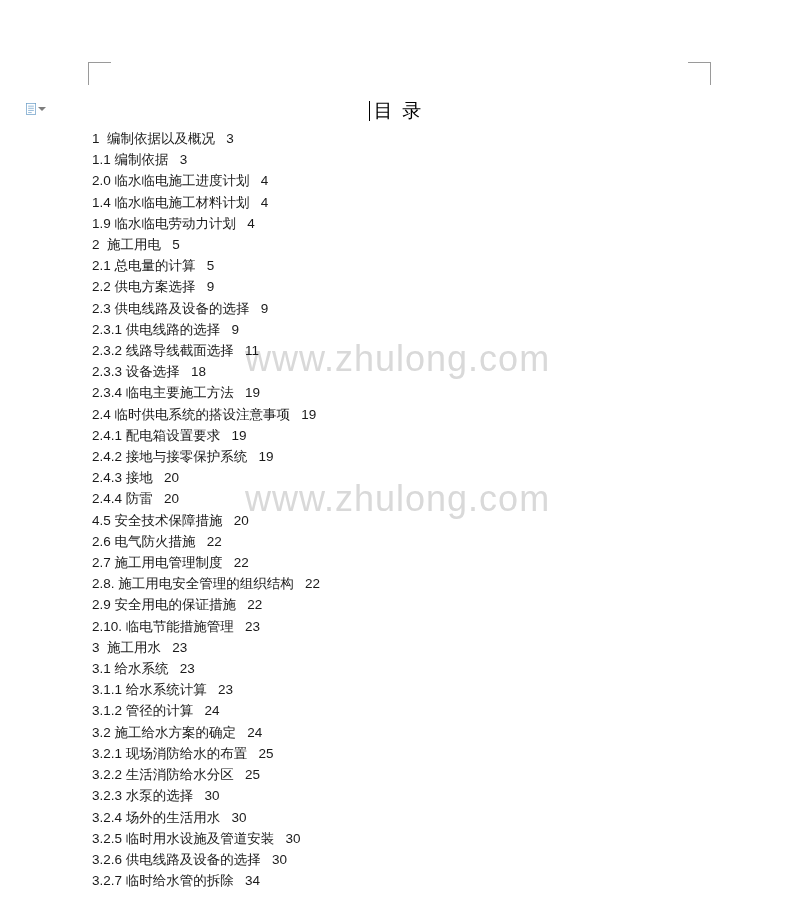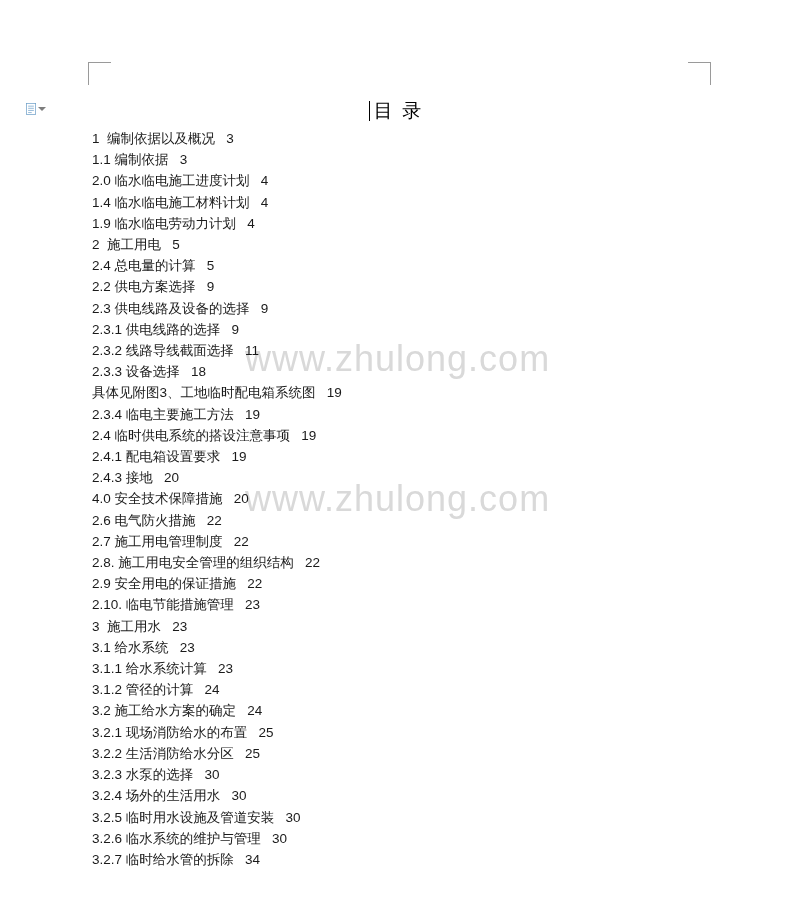--- a/index.html
+++ b/index.html
@@ -135,7 +135,7 @@
       <div class="toc-entry"><span class="label">1.4 临水临电施工材料计划</span>   <span class="page-num">4</span></div>
       <div class="toc-entry"><span class="label">1.9 临水临电劳动力计划</span>   <span class="page-num">4</span></div>
       <div class="toc-entry"><span class="label">2  施工用电</span>   <span class="page-num">5</span></div>
-      <div class="toc-entry"><span class="label">2.4 总电量的计算</span>   <span class="page-num">5</span></div>
+      <div class="toc-entry"><span class="label">2.1 总电量的计算</span>   <span class="page-num">5</span></div>
       <div class="toc-entry"><span class="label">2.2 供电方案选择</span>   <span class="page-num">9</span></div>
       <div class="toc-entry"><span class="label">2.3 供电线路及设备的选择</span>   <span class="page-num">9</span></div>
       <div class="toc-entry"><span class="label">2.3.1 供电线路的选择</span>   <span class="page-num">9</span></div>

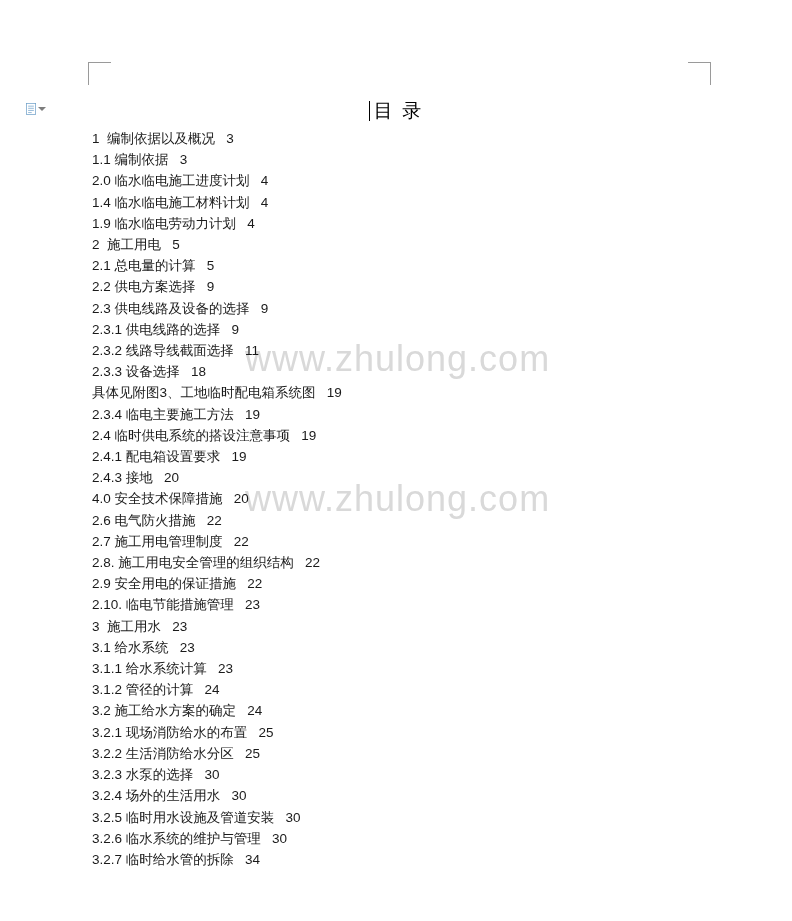--- a/index.html
+++ b/index.html
@@ -141,7 +141,6 @@
       <div class="toc-entry"><span class="label">2.3.1 供电线路的选择</span>   <span class="page-num">9</span></div>
       <div class="toc-entry"><span class="label">2.3.2 线路导线截面选择</span>   <span class="page-num">11</span></div>
       <div class="toc-entry"><span class="label">2.3.3 设备选择</span>   <span class="page-num">18</span></div>
-      <div class="toc-entry"><span class="label">具体见附图3、工地临时配电箱系统图</span>   <span class="page-num">19</span></div>
       <div class="toc-entry"><span class="label">2.3.4 临电主要施工方法</span>   <span class="page-num">19</span></div>
       <div class="toc-entry"><span class="label">2.4 临时供电系统的搭设注意事项</span>   <span class="page-num">19</span></div>
       <div class="toc-entry"><span class="label">2.4.1 配电箱设置要求</span>   <span class="page-num">19</span></div>

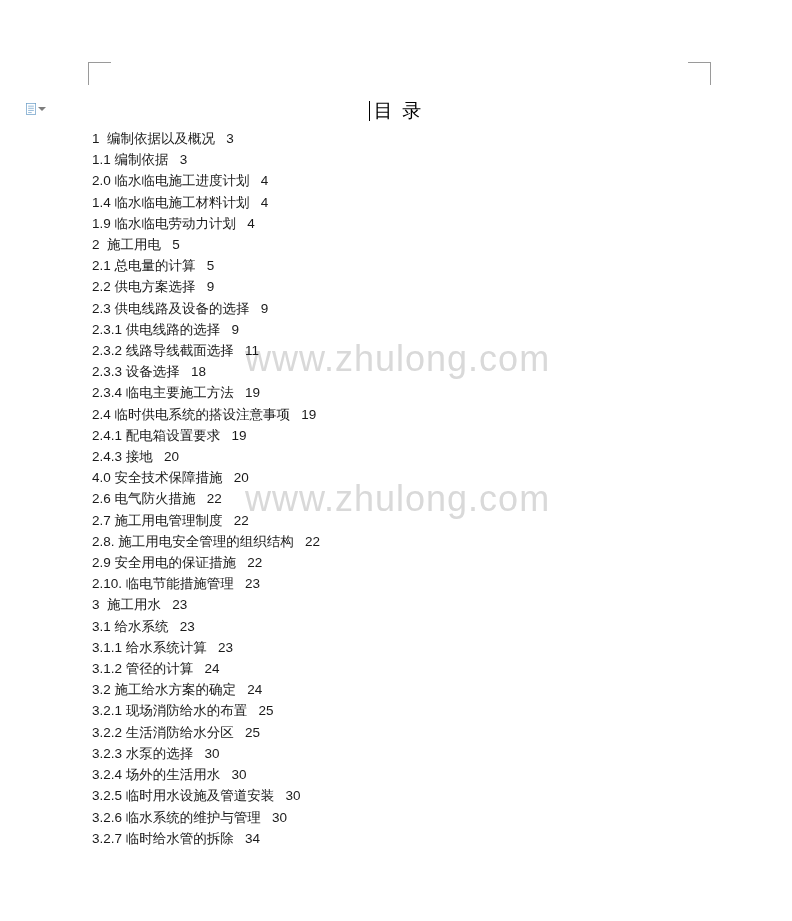--- a/index.html
+++ b/index.html
@@ -144,6 +144,7 @@
       <div class="toc-entry"><span class="label">2.3.4 临电主要施工方法</span>   <span class="page-num">19</span></div>
       <div class="toc-entry"><span class="label">2.4 临时供电系统的搭设注意事项</span>   <span class="page-num">19</span></div>
       <div class="toc-entry"><span class="label">2.4.1 配电箱设置要求</span>   <span class="page-num">19</span></div>
+      <div class="toc-entry"><span class="label">2.4.2 接地与接零保护系统</span>   <span class="page-num">19</span></div>
       <div class="toc-entry"><span class="label">2.4.3 接地</span>   <span class="page-num">20</span></div>
       <div class="toc-entry"><span class="label">4.0 安全技术保障措施</span>   <span class="page-num">20</span></div>
       <div class="toc-entry"><span class="label">2.6 电气防火措施</span>   <span class="page-num">22</span></div>

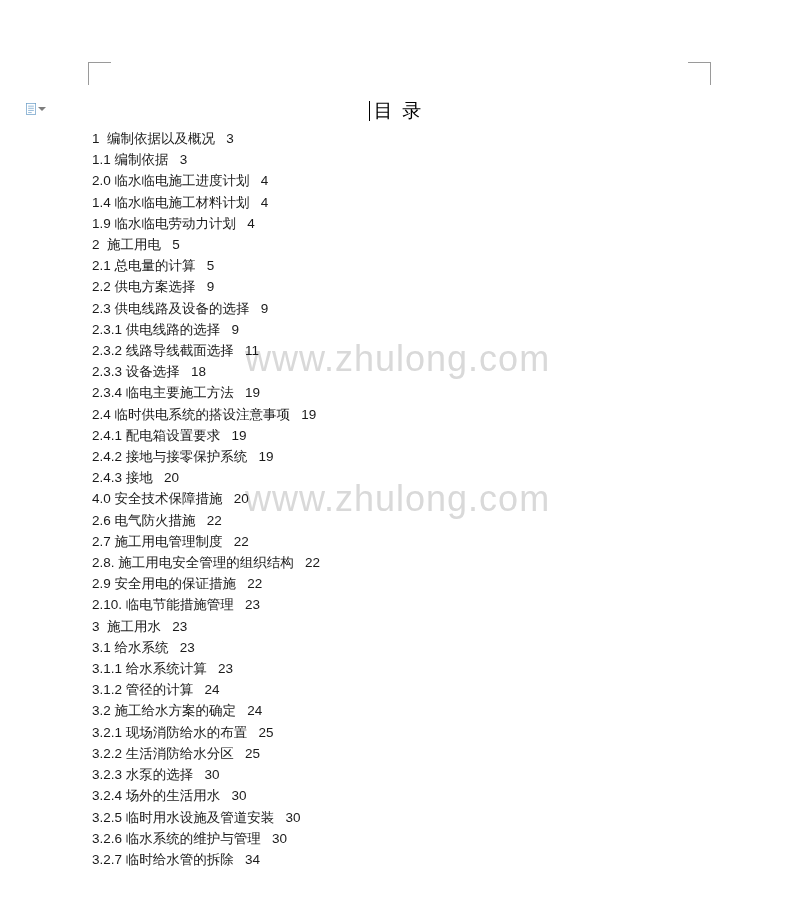--- a/index.html
+++ b/index.html
@@ -146,6 +146,7 @@
       <div class="toc-entry"><span class="label">2.4.1 配电箱设置要求</span>   <span class="page-num">19</span></div>
       <div class="toc-entry"><span class="label">2.4.2 接地与接零保护系统</span>   <span class="page-num">19</span></div>
       <div class="toc-entry"><span class="label">2.4.3 接地</span>   <span class="page-num">20</span></div>
+      <div class="toc-entry"><span class="label">2.4.4 防雷</span>   <span class="page-num">20</span></div>
       <div class="toc-entry"><span class="label">4.0 安全技术保障措施</span>   <span class="page-num">20</span></div>
       <div class="toc-entry"><span class="label">2.6 电气防火措施</span>   <span class="page-num">22</span></div>
       <div class="toc-entry"><span class="label">2.7 施工用电管理制度</span>   <span class="page-num">22</span></div>

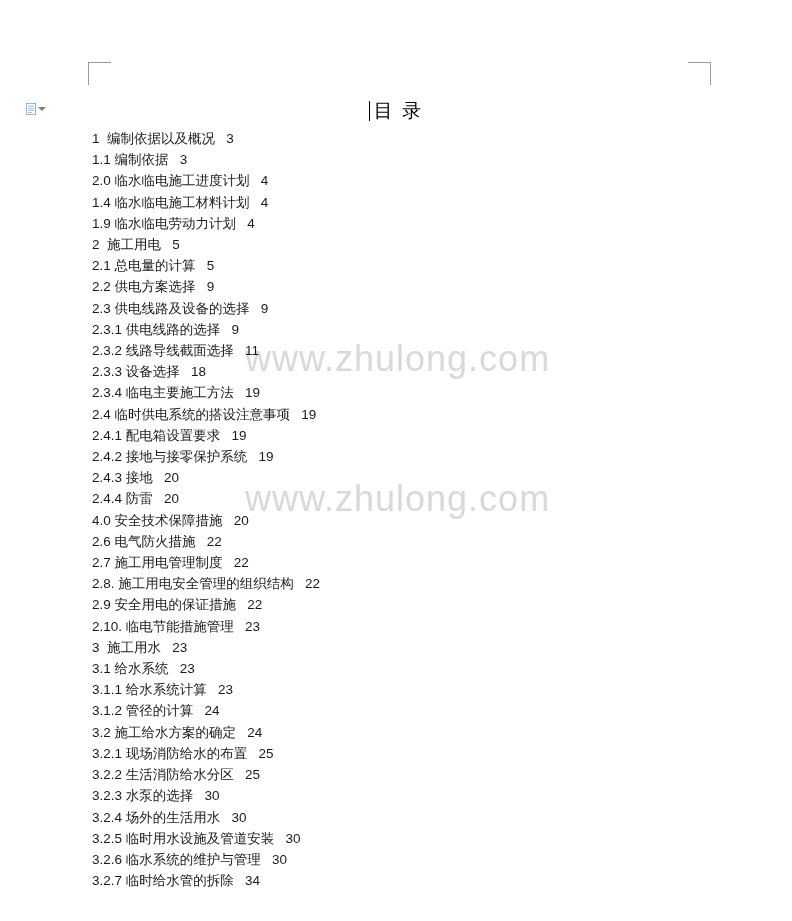--- a/index.html
+++ b/index.html
@@ -147,7 +147,7 @@
       <div class="toc-entry"><span class="label">2.4.2 接地与接零保护系统</span>   <span class="page-num">19</span></div>
       <div class="toc-entry"><span class="label">2.4.3 接地</span>   <span class="page-num">20</span></div>
       <div class="toc-entry"><span class="label">2.4.4 防雷</span>   <span class="page-num">20</span></div>
-      <div class="toc-entry"><span class="label">4.0 安全技术保障措施</span>   <span class="page-num">20</span></div>
+      <div class="toc-entry"><span class="label">4.5 安全技术保障措施</span>   <span class="page-num">20</span></div>
       <div class="toc-entry"><span class="label">2.6 电气防火措施</span>   <span class="page-num">22</span></div>
       <div class="toc-entry"><span class="label">2.7 施工用电管理制度</span>   <span class="page-num">22</span></div>
       <div class="toc-entry"><span class="label">2.8. 施工用电安全管理的组织结构</span>   <span class="page-num">22</span></div>

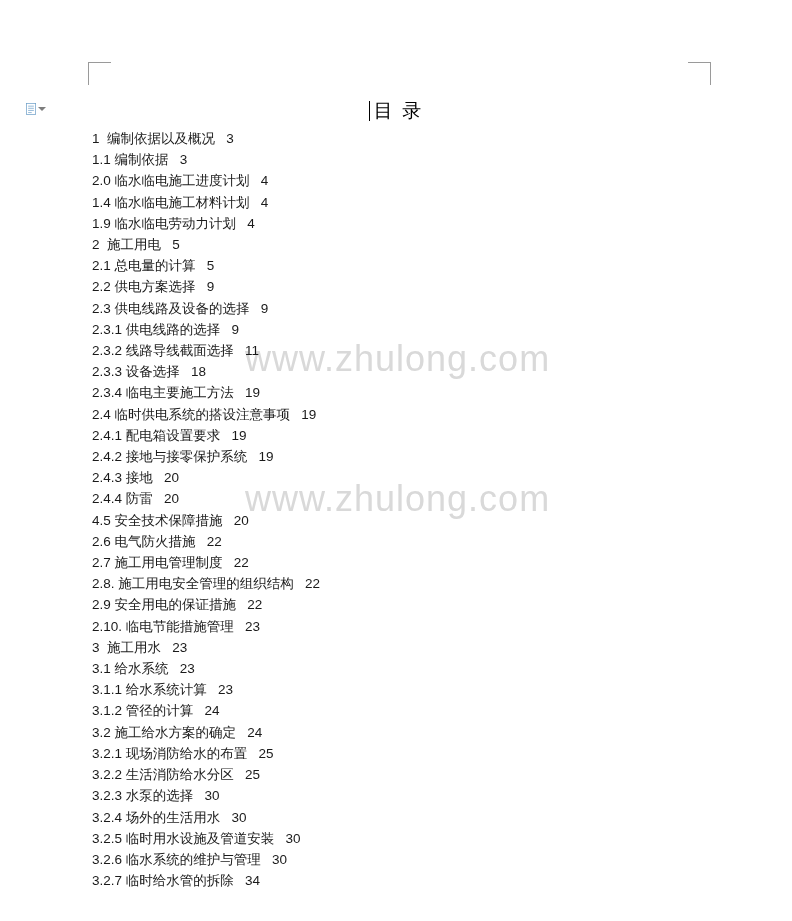--- a/index.html
+++ b/index.html
@@ -163,7 +163,7 @@
       <div class="toc-entry"><span class="label">3.2.3 水泵的选择</span>   <span class="page-num">30</span></div>
       <div class="toc-entry"><span class="label">3.2.4 场外的生活用水</span>   <span class="page-num">30</span></div>
       <div class="toc-entry"><span class="label">3.2.5 临时用水设施及管道安装</span>   <span class="page-num">30</span></div>
-      <div class="toc-entry"><span class="label">3.2.6 临水系统的维护与管理</span>   <span class="page-num">30</span></div>
+      <div class="toc-entry"><span class="label">3.2.6 供电线路及设备的选择</span>   <span class="page-num">30</span></div>
       <div class="toc-entry"><span class="label">3.2.7 临时给水管的拆除</span>   <span class="page-num">34</span></div>
     </div>
 

